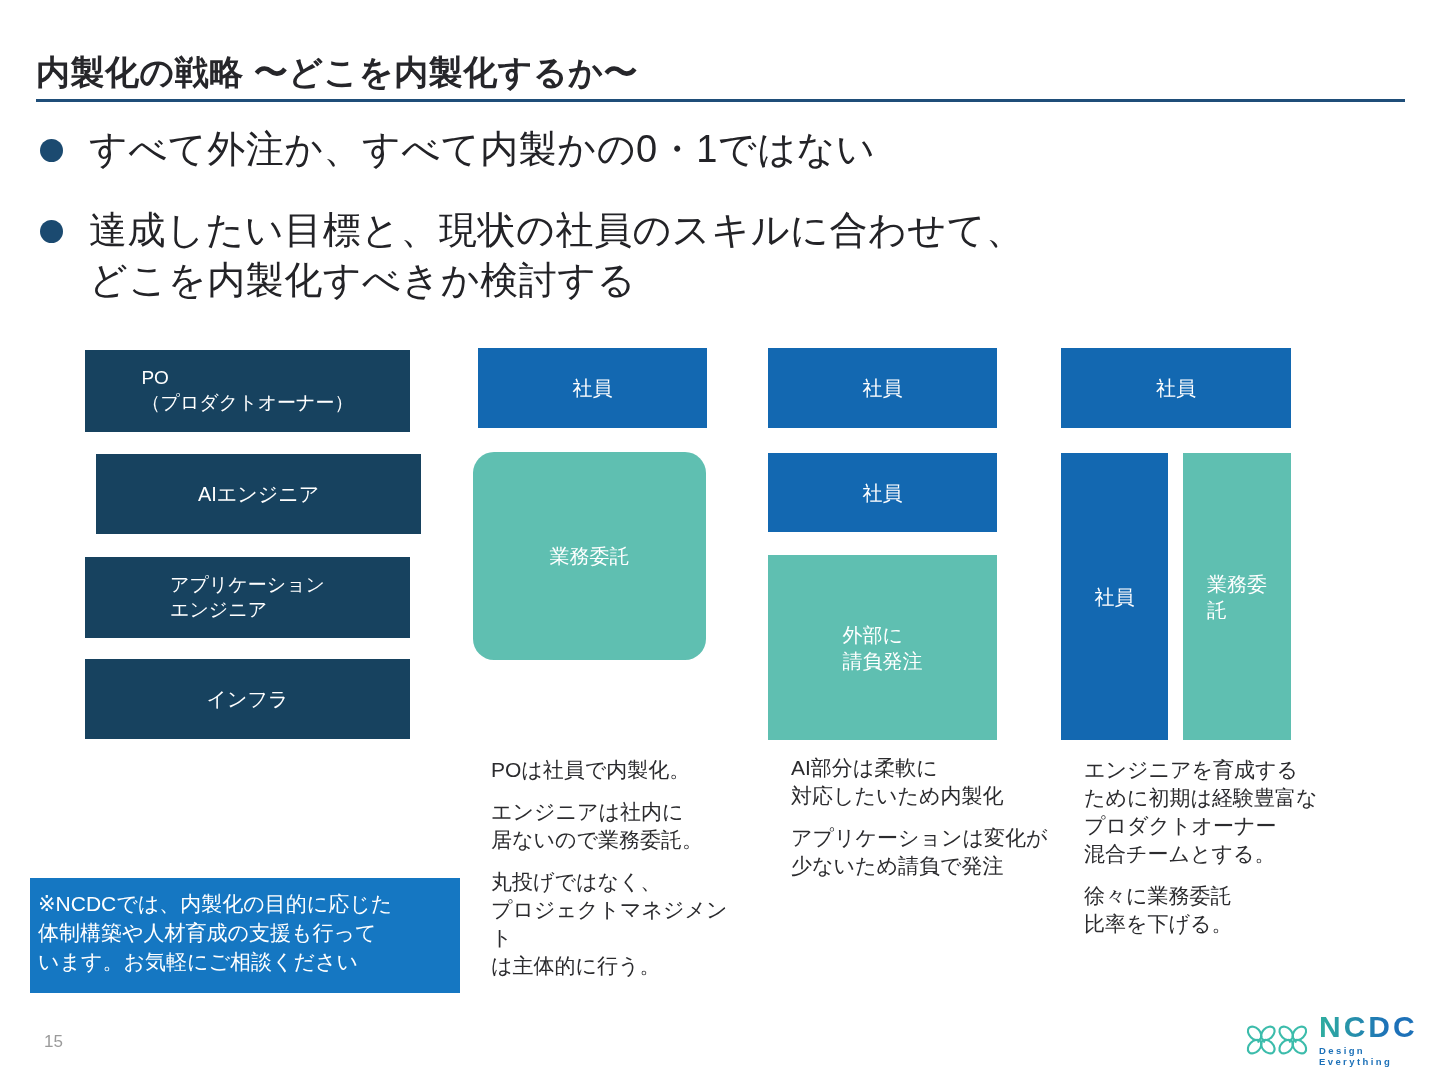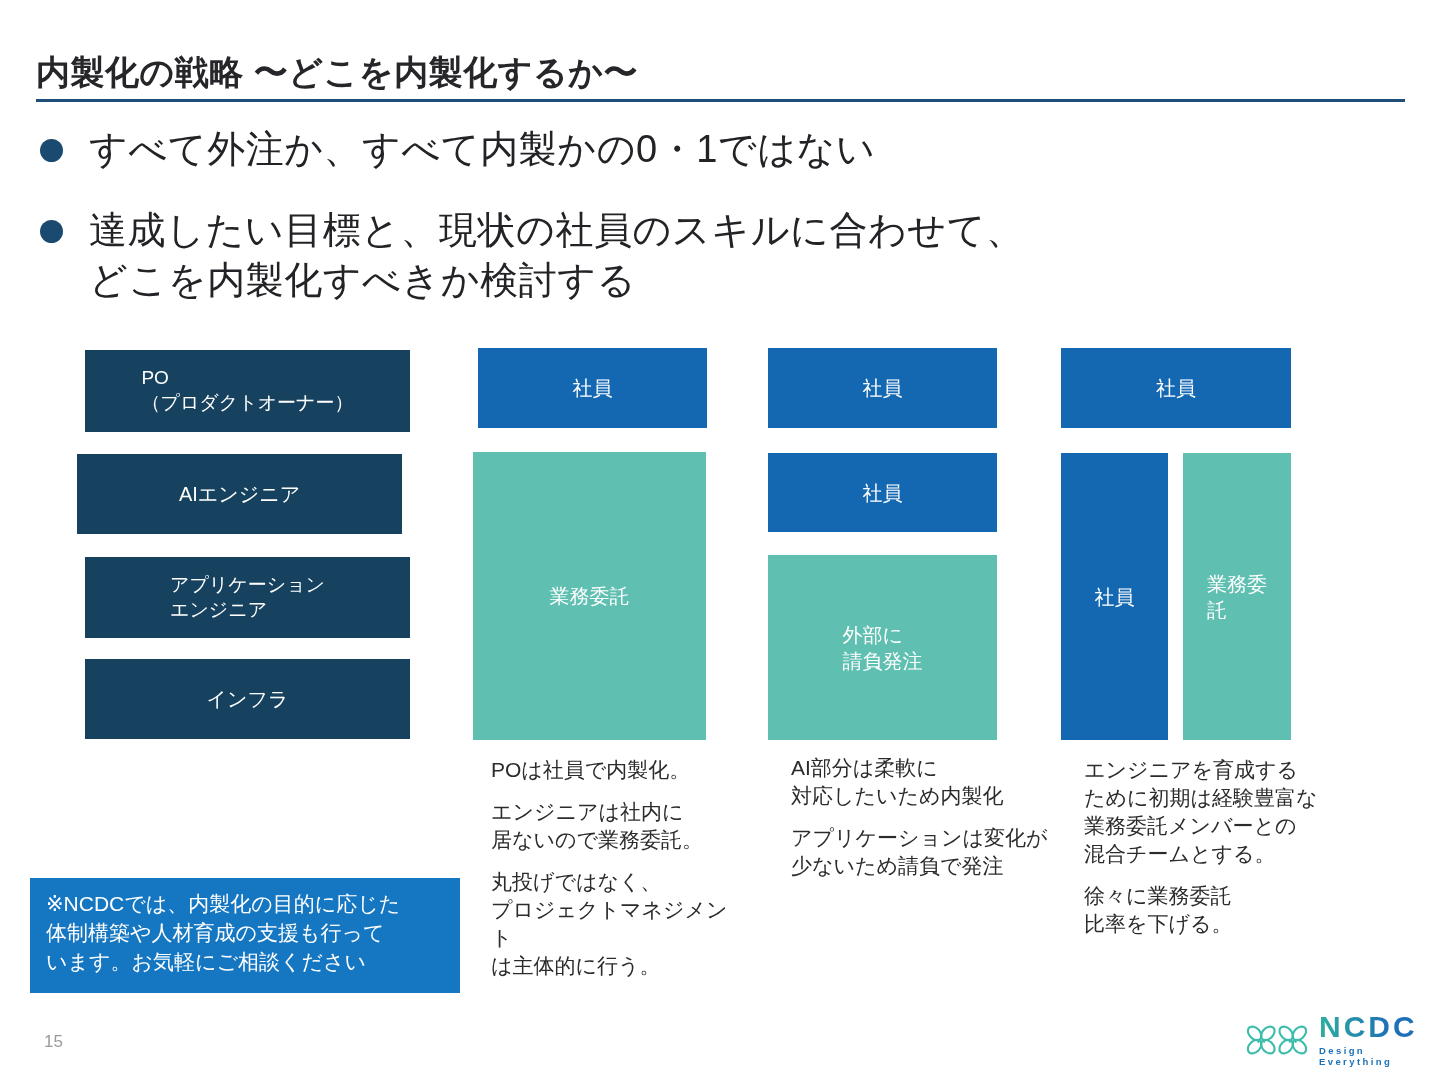--- a/index.html
+++ b/index.html
@@ -42,7 +42,7 @@
   .teal { background:#5fbfb1; }
   
   .role-po   { left:85px;  top:350px; width:325px; height:82px; font-size:19px; }
-  .role-ai   { left:77px;  top:454px; width:325px; height:80px; }
+  .role-ai   { left:96px;  top:454px; width:325px; height:80px; }
   .role-app  { left:85px;  top:557px; width:325px; height:81px; font-size:19px; }
   .role-infra{ left:85px;  top:659px; width:325px; height:80px; }
   

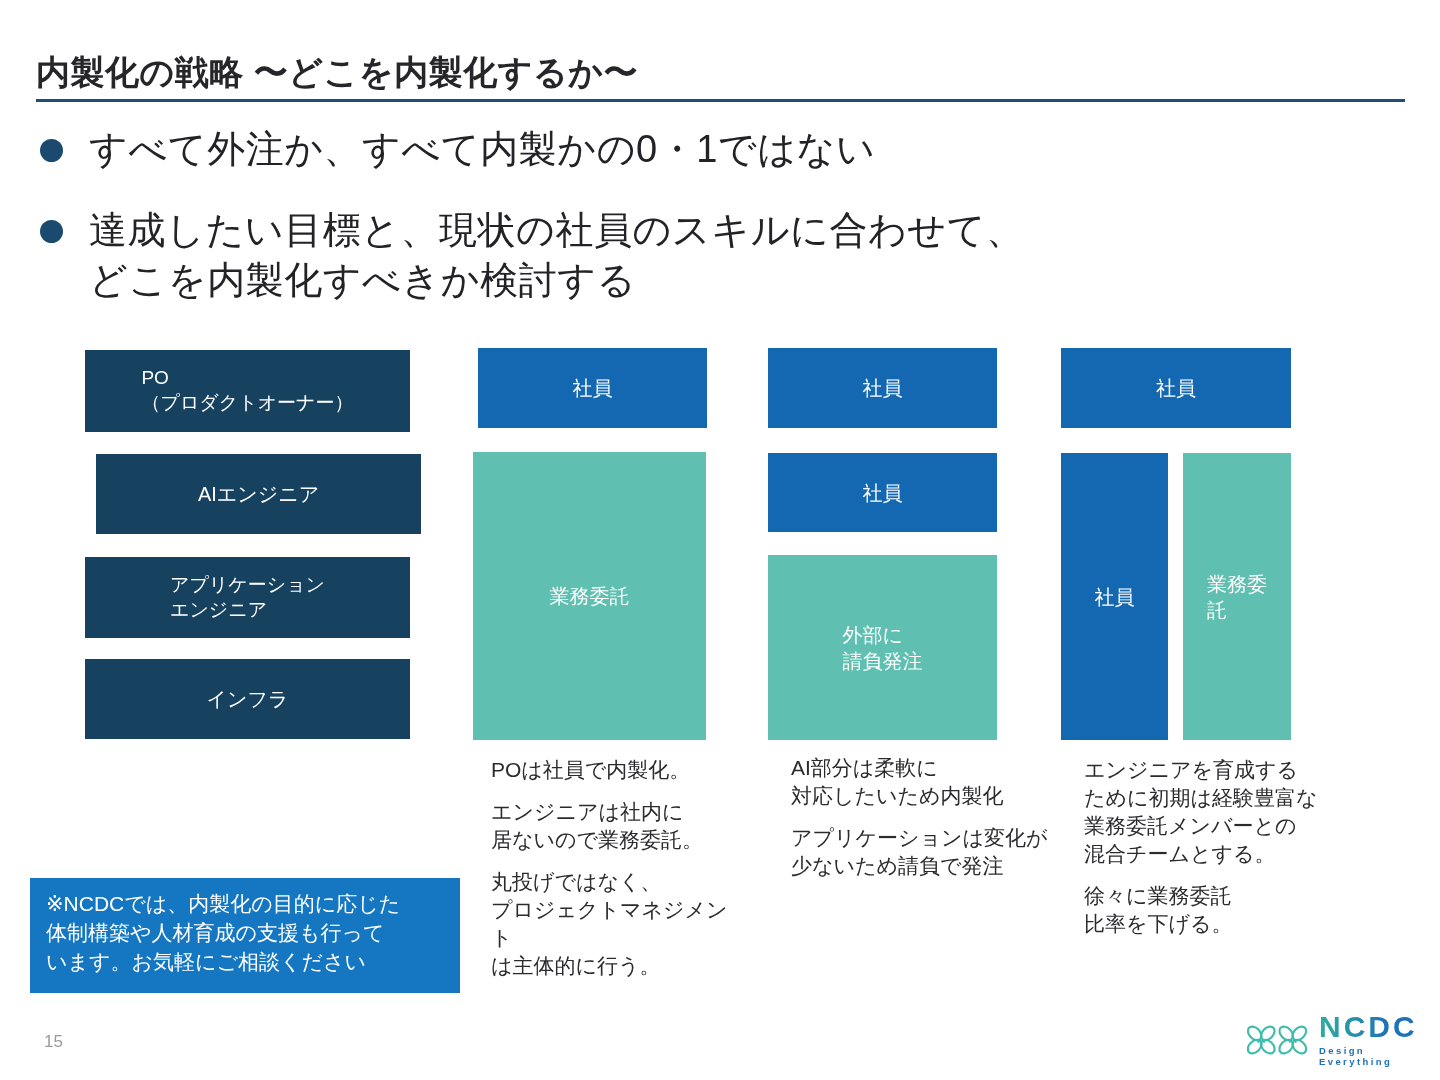--- a/index.html
+++ b/index.html
@@ -47,7 +47,7 @@
   .role-infra{ left:85px;  top:659px; width:325px; height:80px; }
   
   .p1-top  { left:478px; top:348px; width:229px; height:80px; }
-  .p1-main { left:473px; top:452px; width:233px; height:288px; }
+  .p1-main { left:473px; top:452px; width:233px; height:208px;border-radius:21px; }
   
   .p2-top    { left:768px; top:348px; width:229px; height:80px; }
   .p2-mid    { left:768px; top:453px; width:229px; height:79px; }

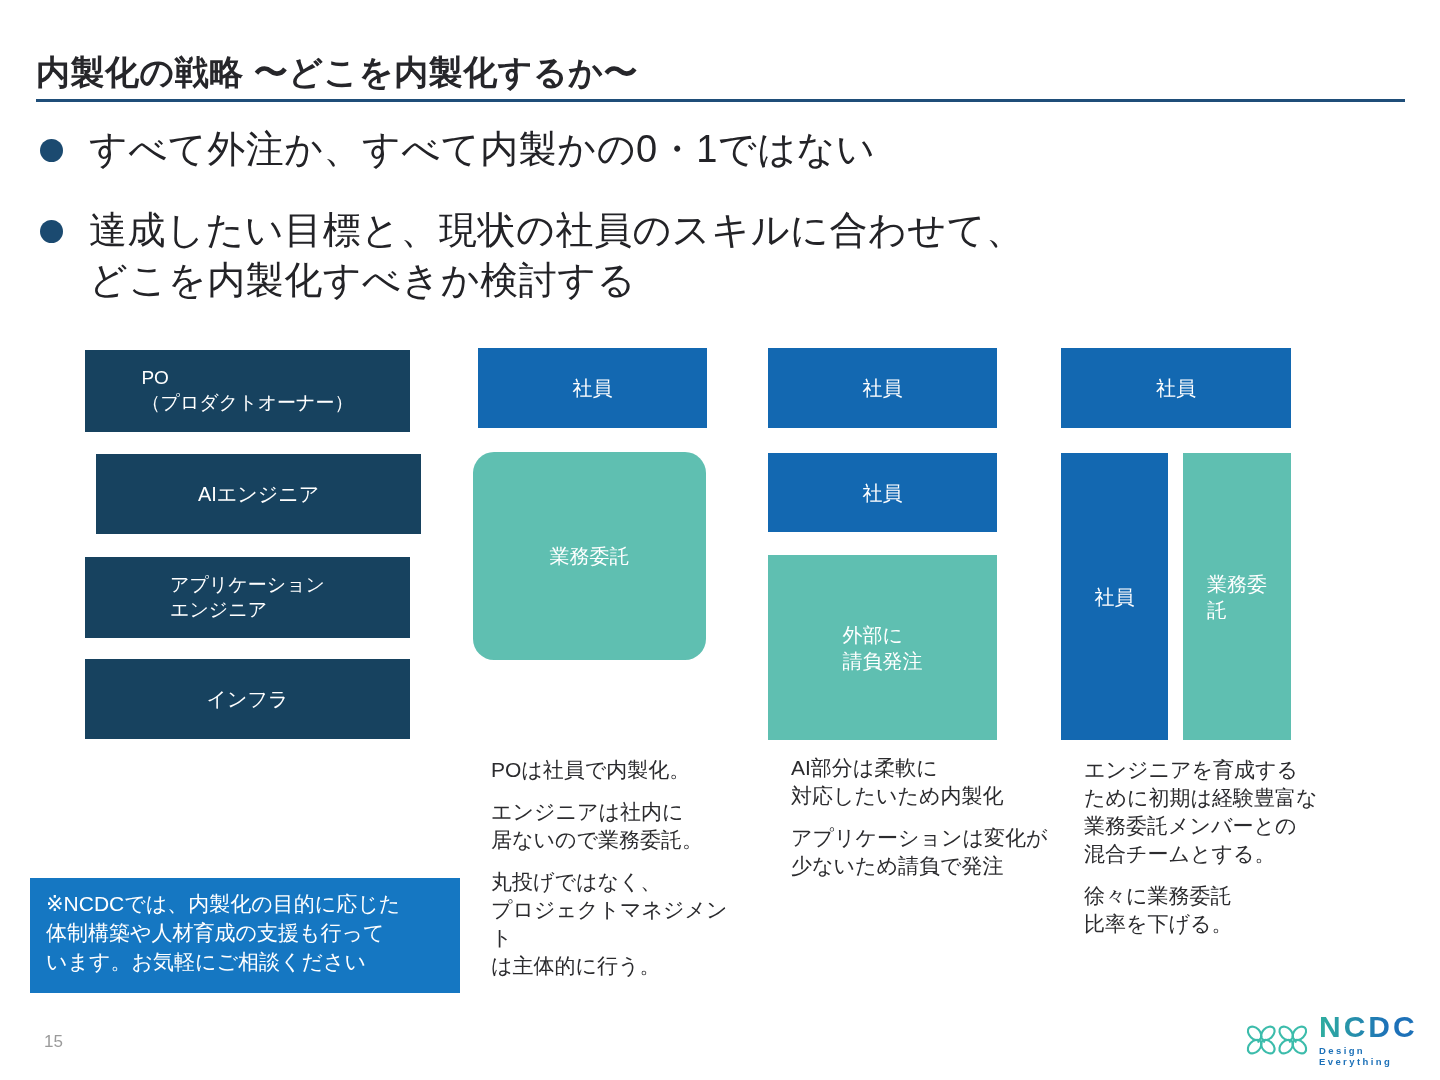--- a/index.html
+++ b/index.html
@@ -148,7 +148,7 @@
   <div class="note-col notes-3">
     <p>エンジニアを育成する
 ために初期は経験豊富な
-業務委託メンバーとの
+プロダクトオーナー
 混合チームとする。</p>
     <p>徐々に業務委託
 比率を下げる。</p>

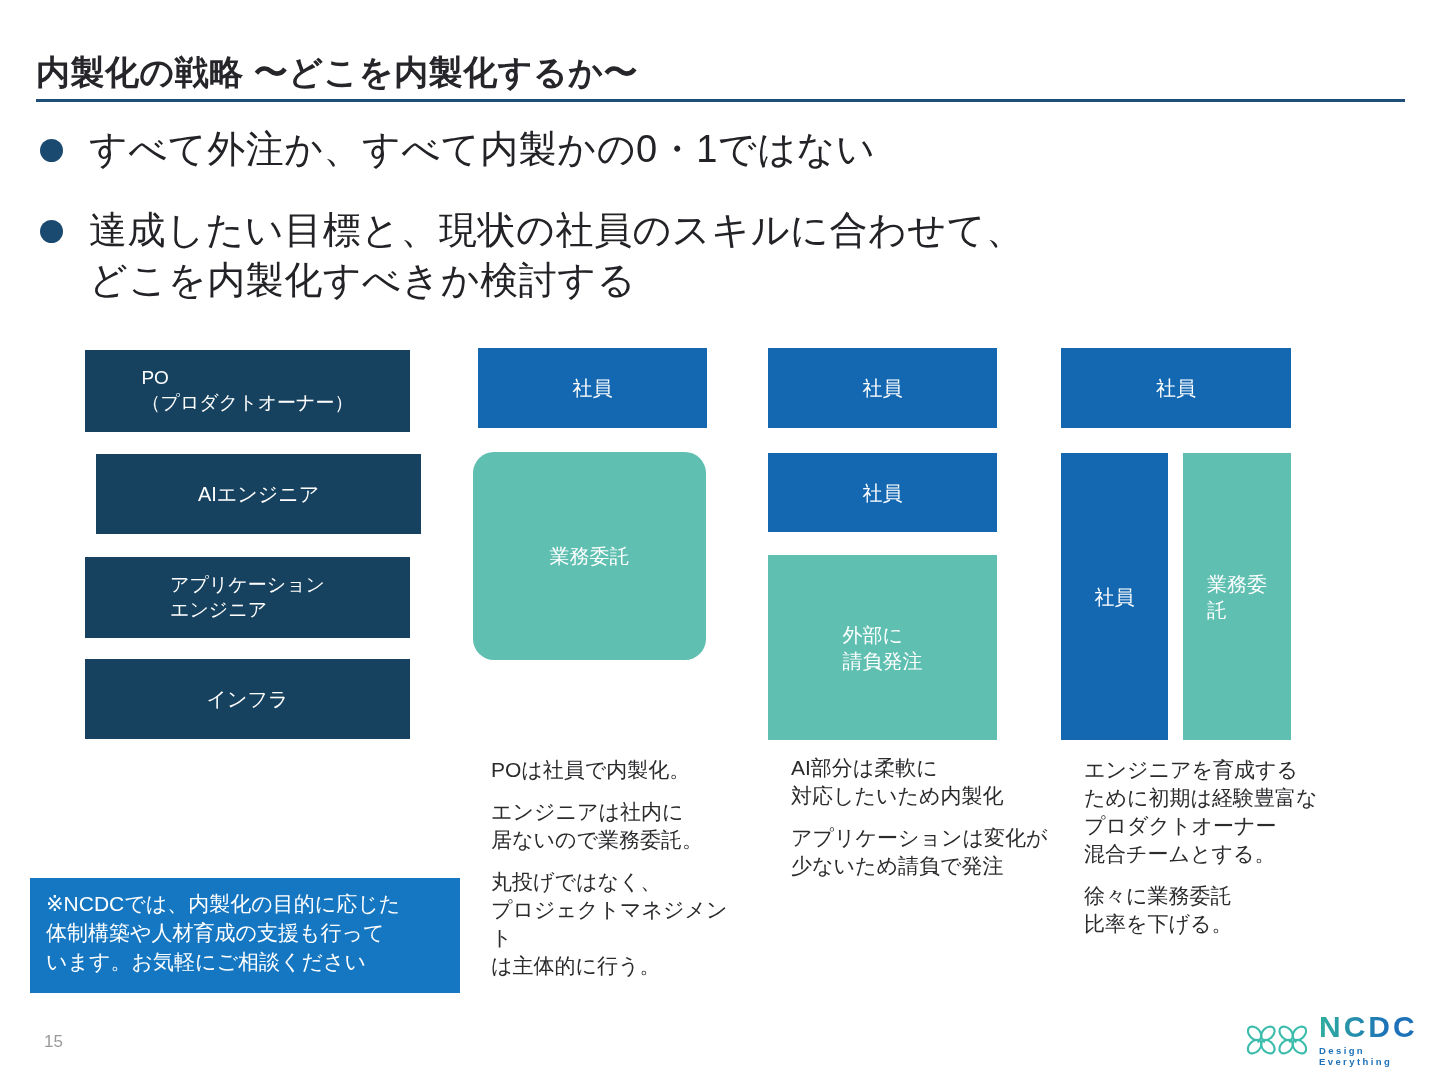--- a/index.html
+++ b/index.html
@@ -66,7 +66,7 @@
   .contact-box {
     position:absolute; left:30px; top:878px; width:430px; height:115px;
     background:#1577c2; color:#ffffff; font-size:21px; font-weight:500;
-    line-height:1.38; white-space:pre-line; padding:12px 16px;
+    line-height:1.38; white-space:pre-line; padding:12px 8px;
   }
   
   .page-number {

